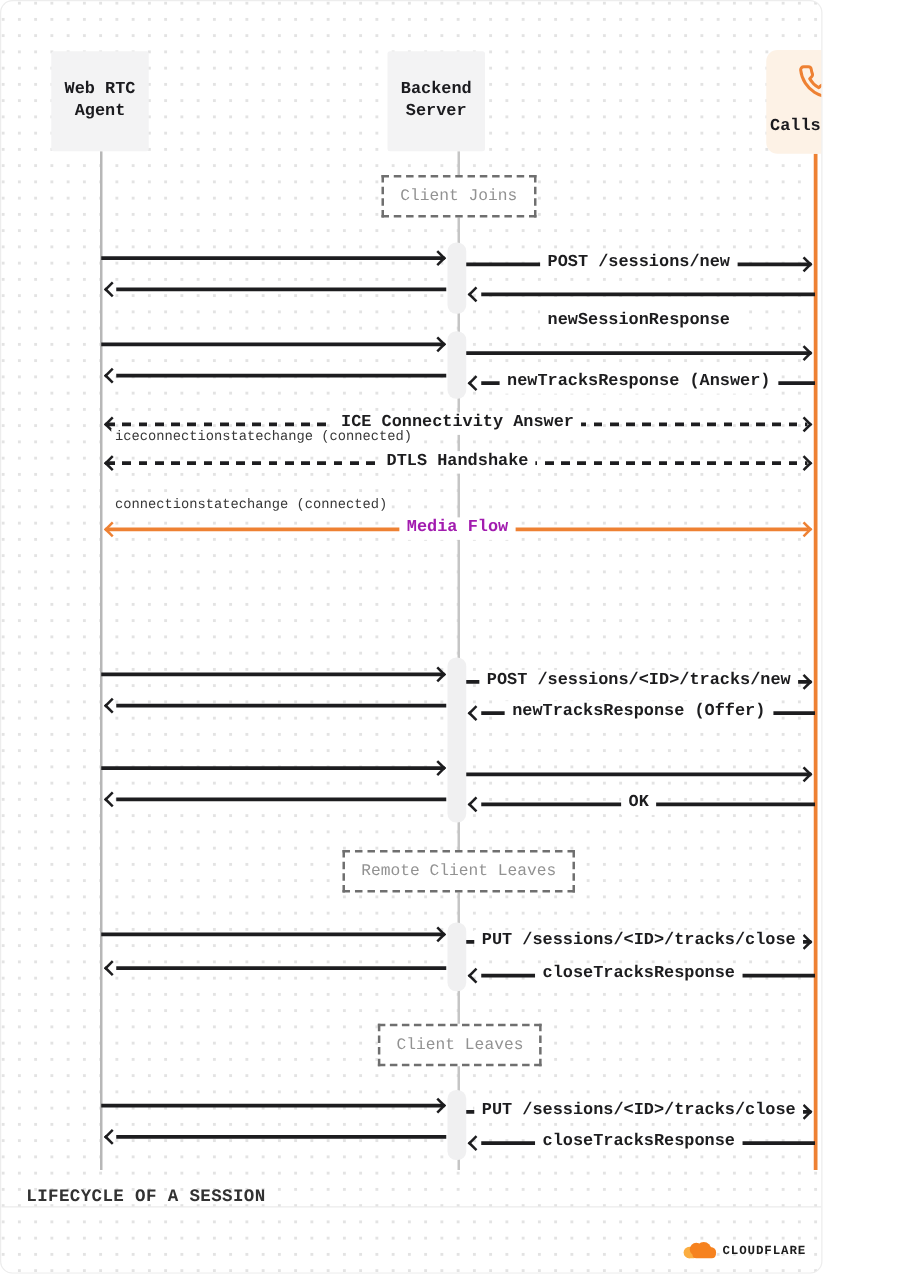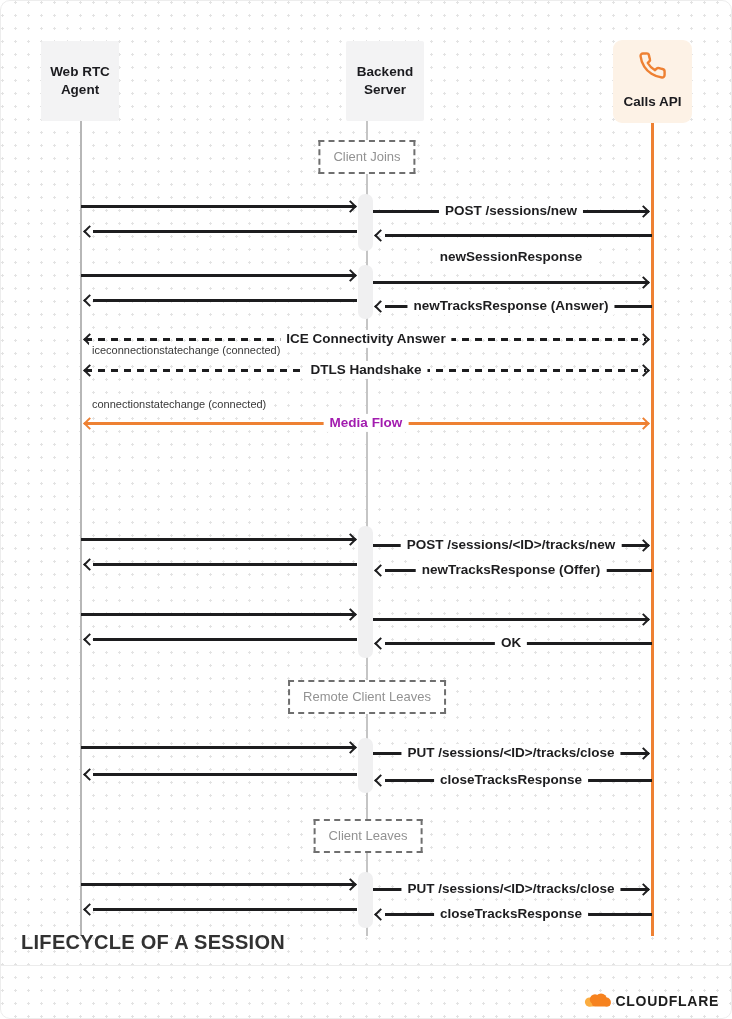--- a/index.html
+++ b/index.html
@@ -4,9 +4,9 @@
 <style>
   html,body{margin:0;padding:0;background:#fff;}
   .page{
-    position:relative;width:732px;height:1019px;overflow:hidden;
+    position:relative;width:658px;height:1019px;overflow:hidden;
     background:#fff;border:1px solid #ededed;border-radius:10px;box-sizing:border-box;
-    font-family:Liberation Sans, sans-serif;
+    font-family:Liberation Mono, monospace;
     background-image:radial-gradient(circle,#e3e3e3 1.1px,transparent 1.3px);
     background-size:13px 13px;background-position:8px 8px;
   }

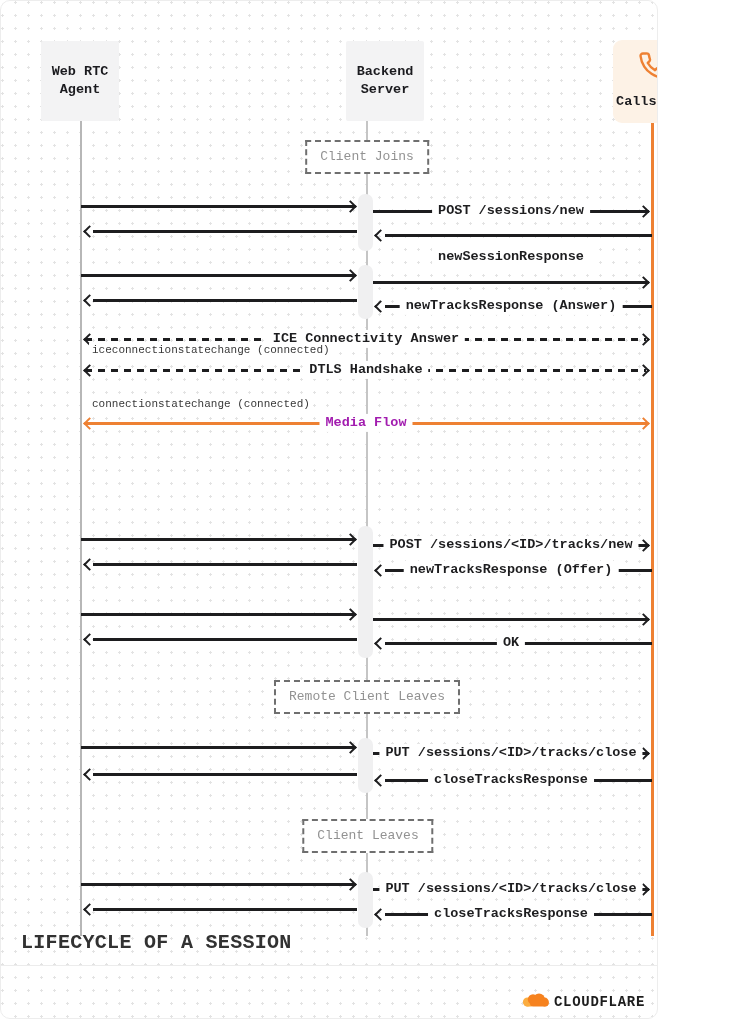--- a/index.html
+++ b/index.html
@@ -64,7 +64,7 @@
   <div class="actor gray" style="left:40px;top:40px;width:78px;height:80px;">
     <div>Web RTC Agent</div>
   </div>
-  <div class="actor gray" style="left:345px;top:40px;width:78px;height:80px;">
+  <div class="actor gray" style="left:309px;top:40px;width:78px;height:80px;">
     <div>Backend Server</div>
   </div>
   <div class="actor cream" style="left:612px;top:39px;width:79px;height:83px;">

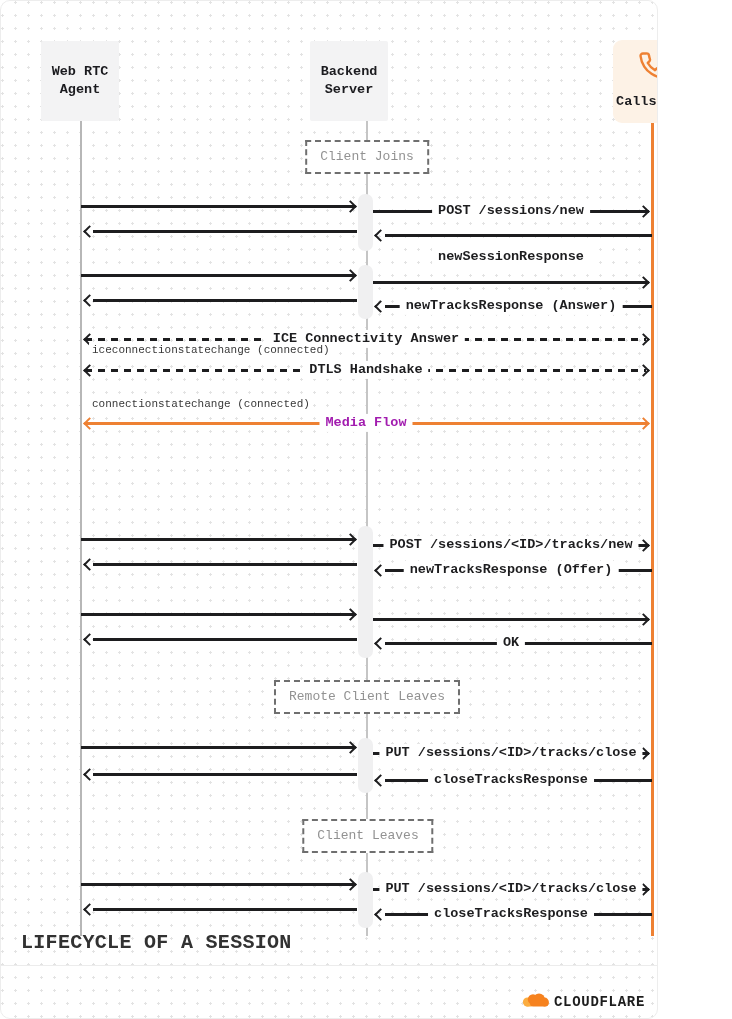--- a/index.html
+++ b/index.html
@@ -41,7 +41,7 @@
     color:#929292;font-size:13px;font-weight:500;padding:7px 13px;white-space:nowrap;line-height:1.2;}
   
   .divider{position:absolute;left:0;right:0;top:964px;height:1px;background:#ececec;}
-  .title{position:absolute;left:20px;top:930px;font-size:20px;font-weight:700;color:#323232;
+  .title{position:absolute;left:20px;top:949px;font-size:14px;font-weight:700;color:#323232;
     letter-spacing:.3px;white-space:nowrap;}
   .logo{position:absolute;right:12px;top:989px;display:flex;align-items:center;gap:4px;}
   .logo-text{font-size:14px;font-weight:800;letter-spacing:.7px;color:#1d1d1d;white-space:nowrap;}

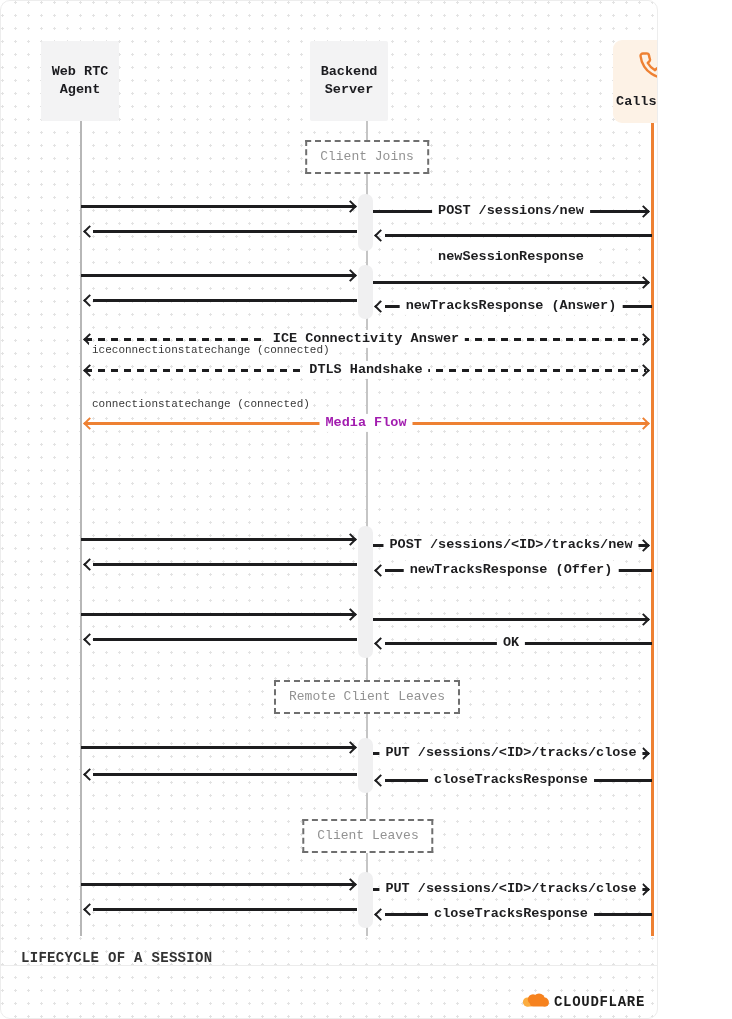--- a/index.html
+++ b/index.html
@@ -44,7 +44,7 @@
   .title{position:absolute;left:20px;top:949px;font-size:14px;font-weight:700;color:#323232;
     letter-spacing:.3px;white-space:nowrap;}
   .logo{position:absolute;right:12px;top:989px;display:flex;align-items:center;gap:4px;}
-  .logo-text{font-size:14px;font-weight:800;letter-spacing:.7px;color:#1d1d1d;white-space:nowrap;}
+  .logo-text{font-size:10px;font-weight:800;letter-spacing:.7px;color:#1d1d1d;white-space:nowrap;}
 </style>
 </head>
 <body>

